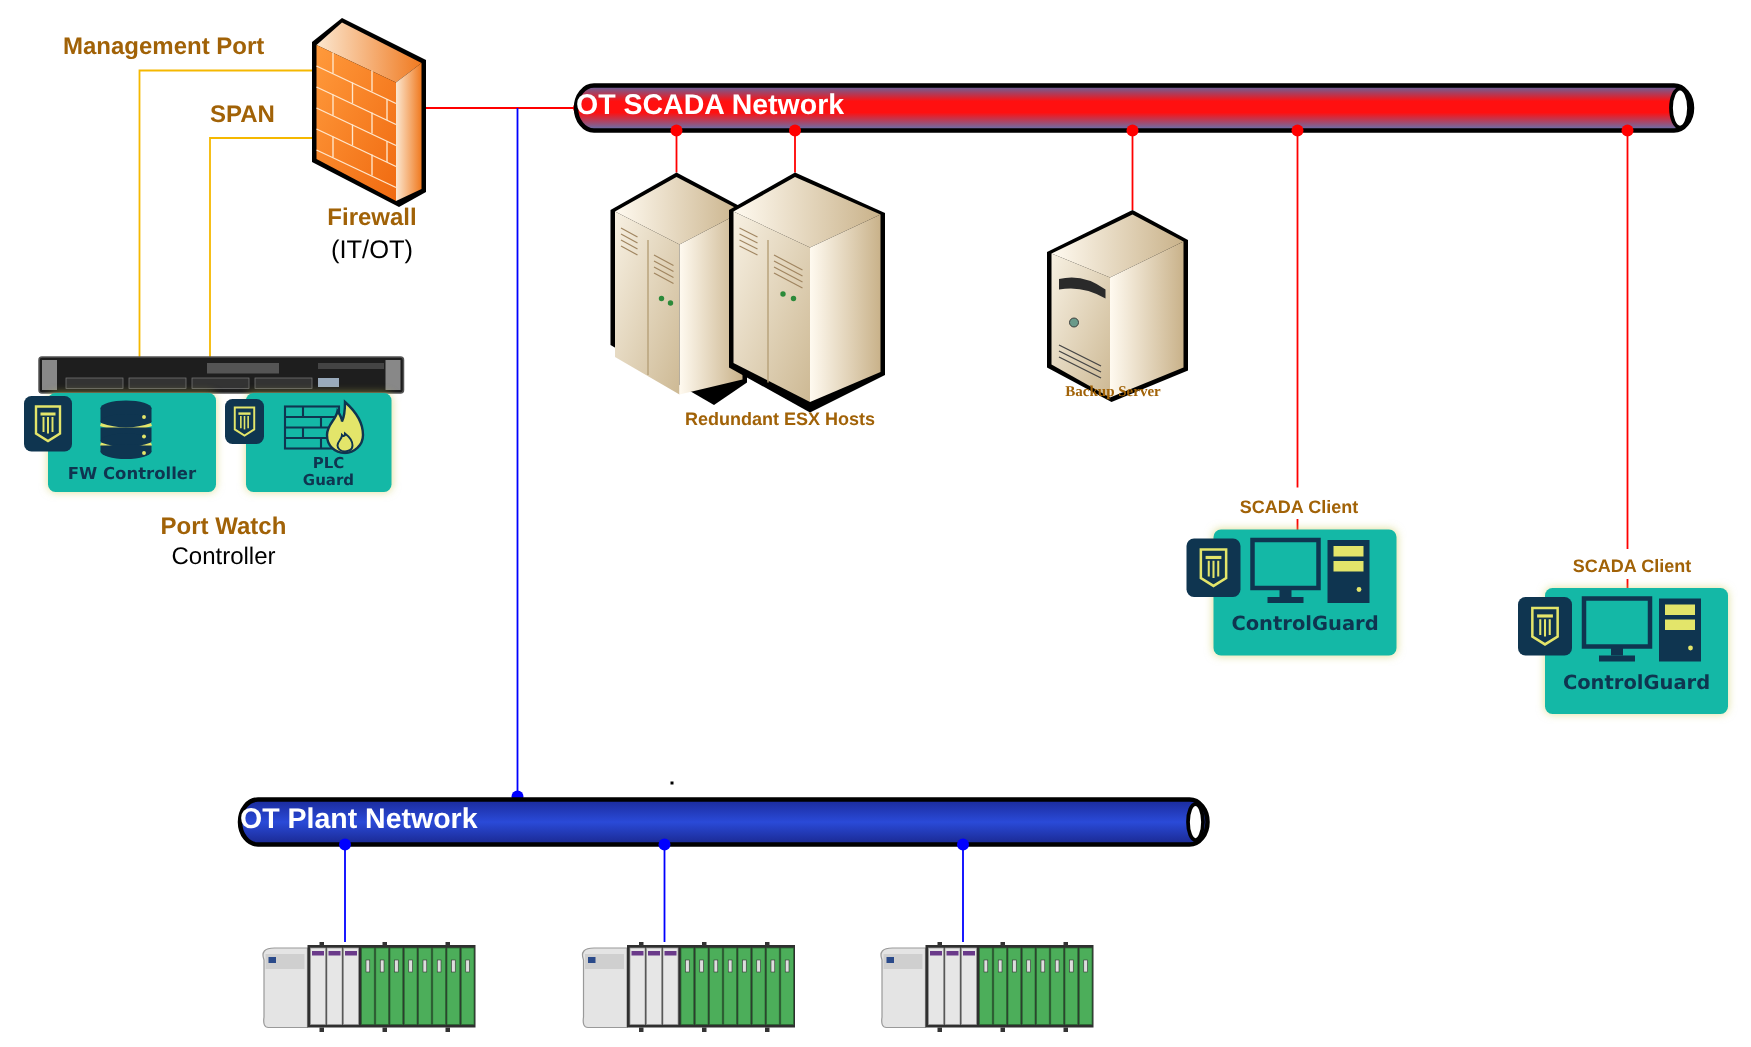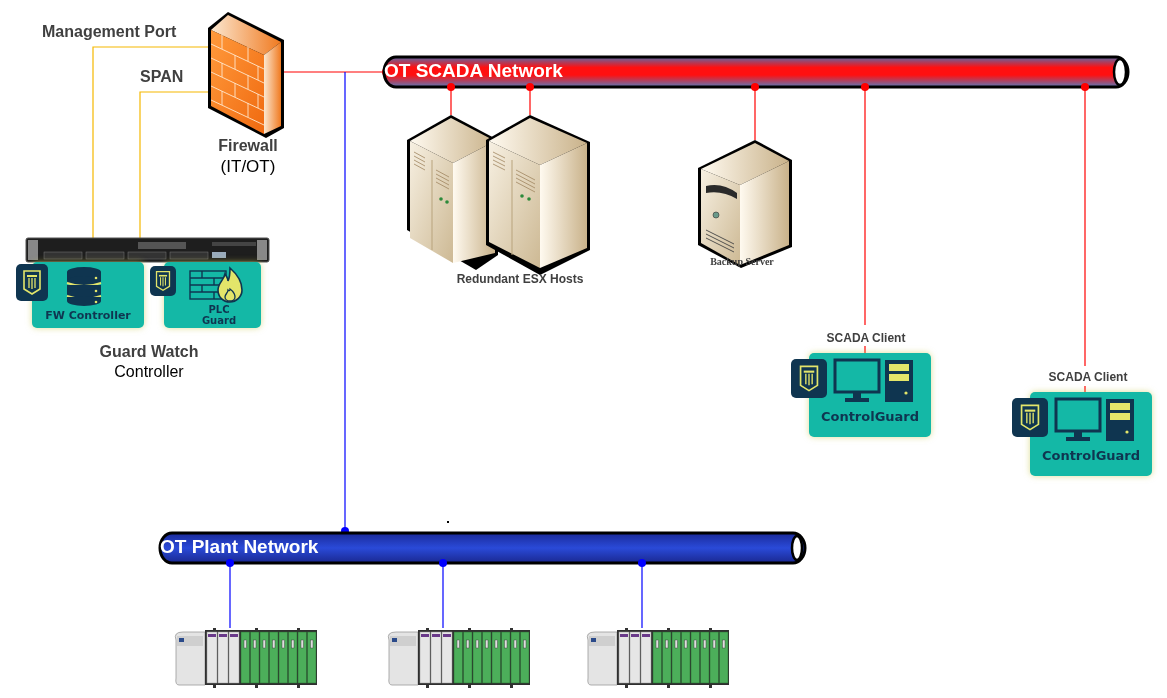--- a/index.html
+++ b/index.html
@@ -6,7 +6,7 @@
   body { width:1167px; height:698px; position:relative; overflow:hidden; font-family:"Liberation Sans", sans-serif; }
   #wires { position:absolute; left:0; top:0; width:1167px; height:698px; }
   .abs { position:absolute; }
-  .lbl-bold { font-weight:bold; color:#404040; }
+  .lbl-bold { font-weight:bold; color:#a16207; }
   .lbl { color:#000; }
   .pipe-label { position:absolute; color:#fff; font-weight:bold; white-space:nowrap; }
   .badge { position:absolute; background:#14b8a6; border-radius:5px; box-shadow:0 0 6px rgba(200,200,80,.6); }

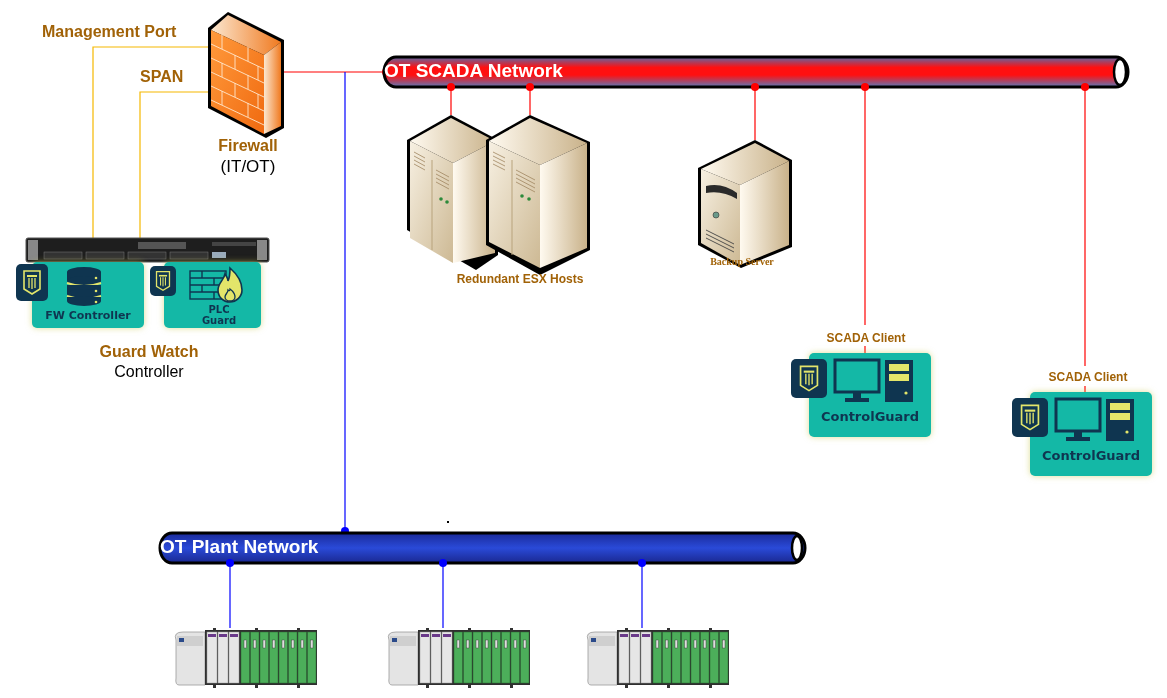--- a/index.html
+++ b/index.html
@@ -362,7 +362,7 @@
 </div>
 
 <div class="abs center" style="left:89px;top:343px;width:120px;">
-  <div class="lbl-bold" style="font-size:16px;">Guard Watch</div>
+  <div class="lbl-bold" style="font-size:16px;">Port Watch</div>
   <div class="lbl" style="font-size:16px;margin-top:2px;">Controller</div>
 </div>
 

